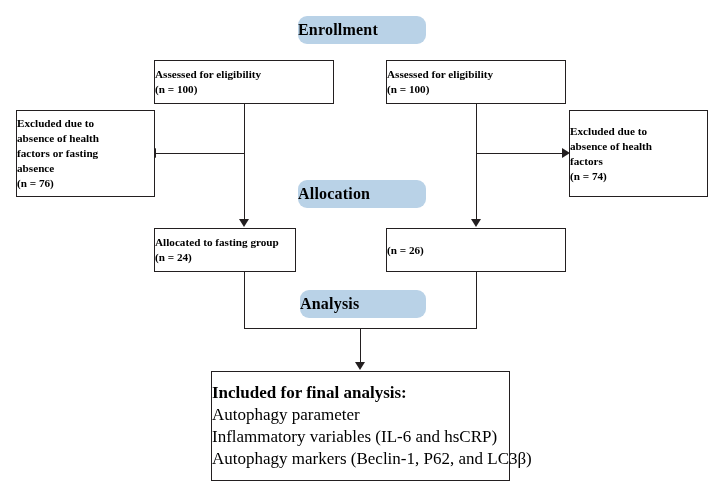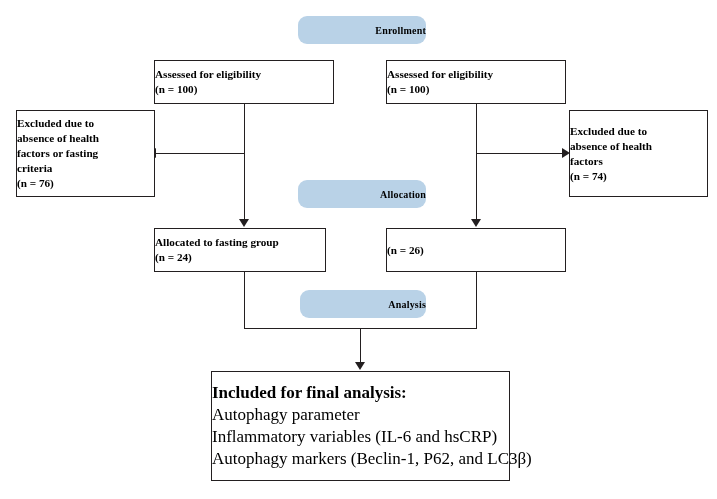--- a/index.html
+++ b/index.html
@@ -22,9 +22,9 @@
     border-radius: 9px;
     display: flex;
     align-items: center;
-    justify-content: flex-end;
+    justify-content: flex-start;
     font-weight: bold;
-    font-size: 10px;
+    font-size: 16px;
     color: #000000;
     letter-spacing: 0.2px;
     z-index: 3;

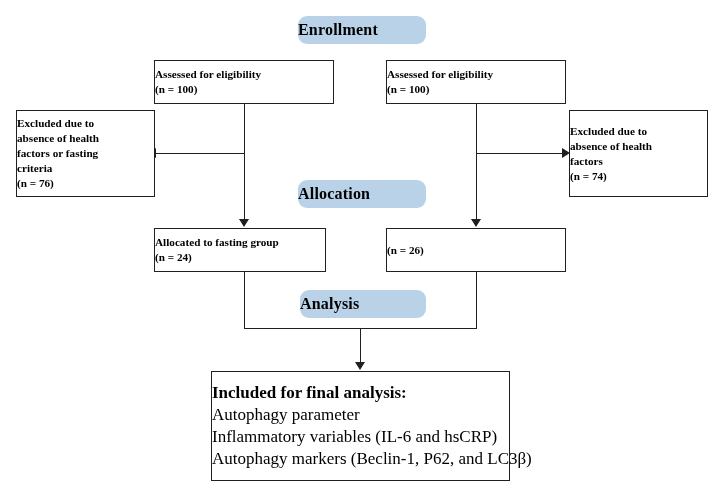--- a/index.html
+++ b/index.html
@@ -146,7 +146,7 @@
     <div class="line">Excluded due to</div>
     <div class="line">absence of health</div>
     <div class="line">factors or fasting</div>
-    <div class="line">criteria</div>
+    <div class="line">absence</div>
     <div class="line">(n = 76)</div>
   </div>
 

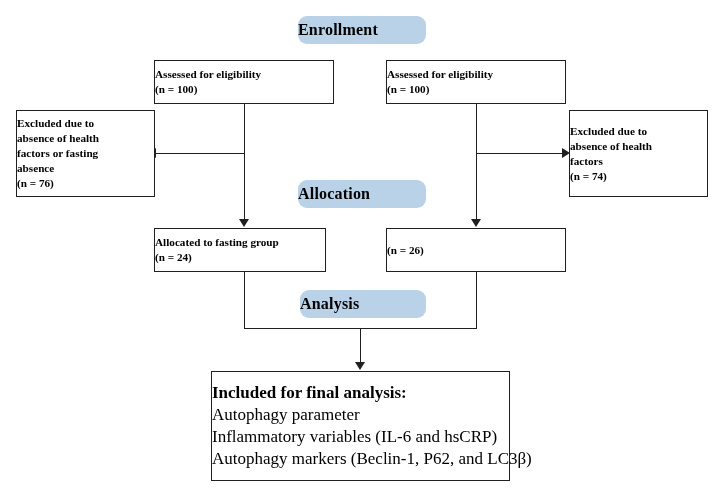--- a/index.html
+++ b/index.html
@@ -157,7 +157,7 @@
     <div class="line">(n = 74)</div>
   </div>
 
-  <div class="node" style="left:154px; top:228px; width:172px; height:44px;">
+  <div class="node" style="left:154px; top:228px; width:142px; height:44px;">
     <div class="line">Allocated to fasting group</div>
     <div class="line">(n = 24)</div>
   </div>

